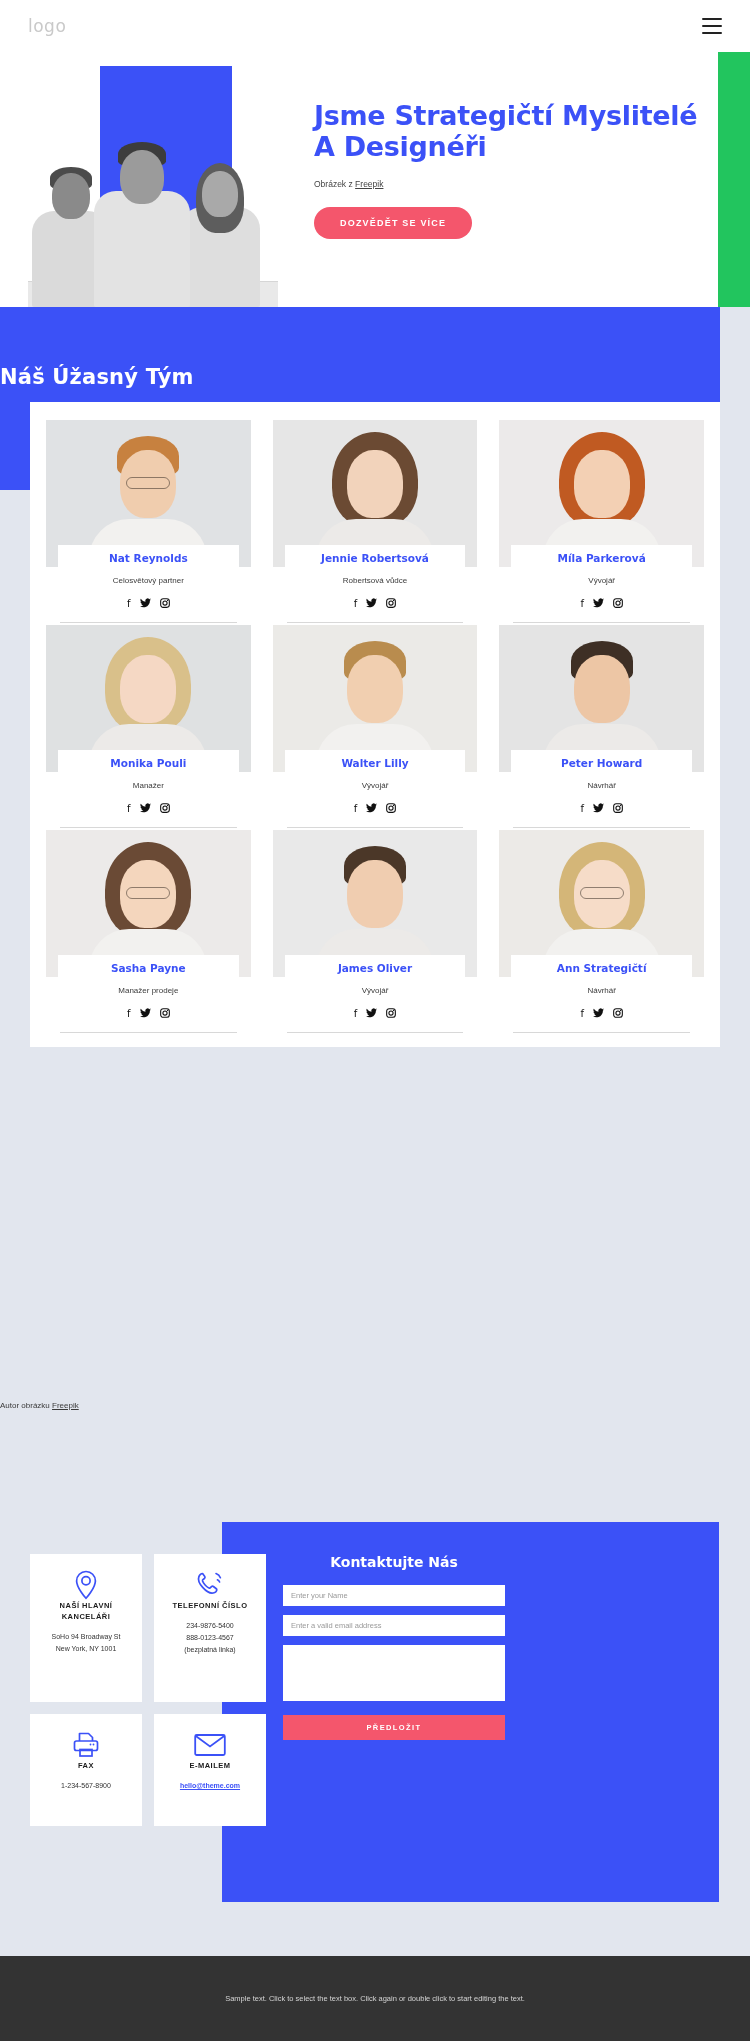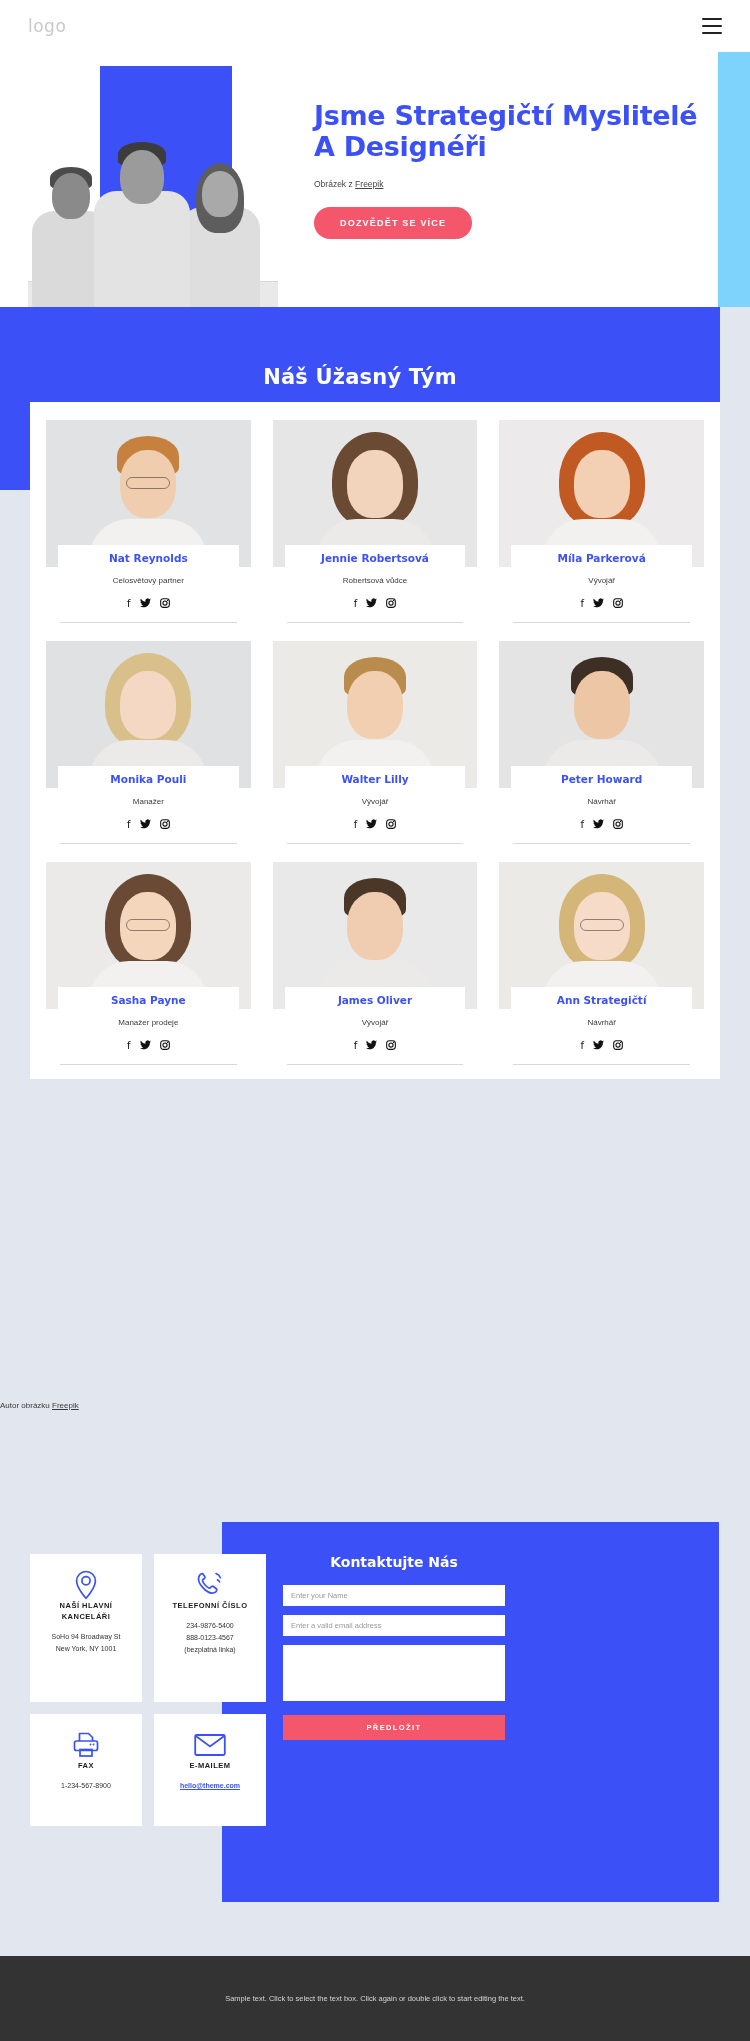--- a/index.html
+++ b/index.html
@@ -13,7 +13,7 @@
     width: 750px;
     height: 2041px;
     overflow: hidden;
-    background: #7dd3fc;
+    background: #22c55e;
   }
 
   

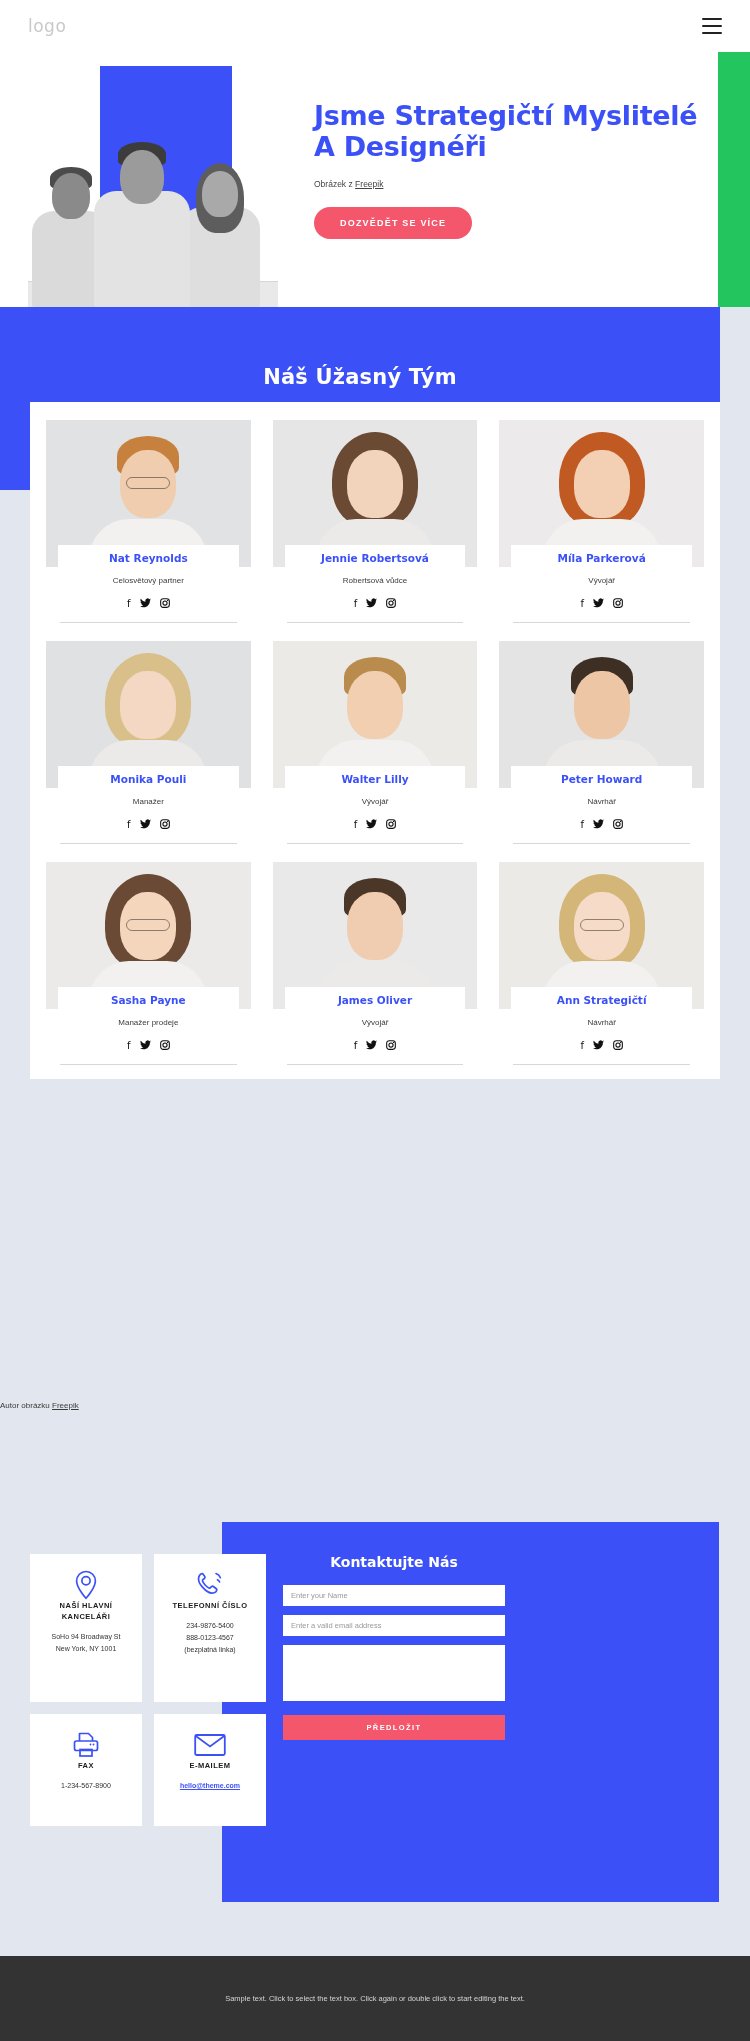--- a/index.html
+++ b/index.html
@@ -160,7 +160,7 @@
     position: absolute;
     top: 58px; left: 0;
     width: 720px;
-    text-align: center;
+    text-align: left;
     color: #ffffff;
     font-family: "DejaVu Sans", sans-serif;
     font-size: 21px;

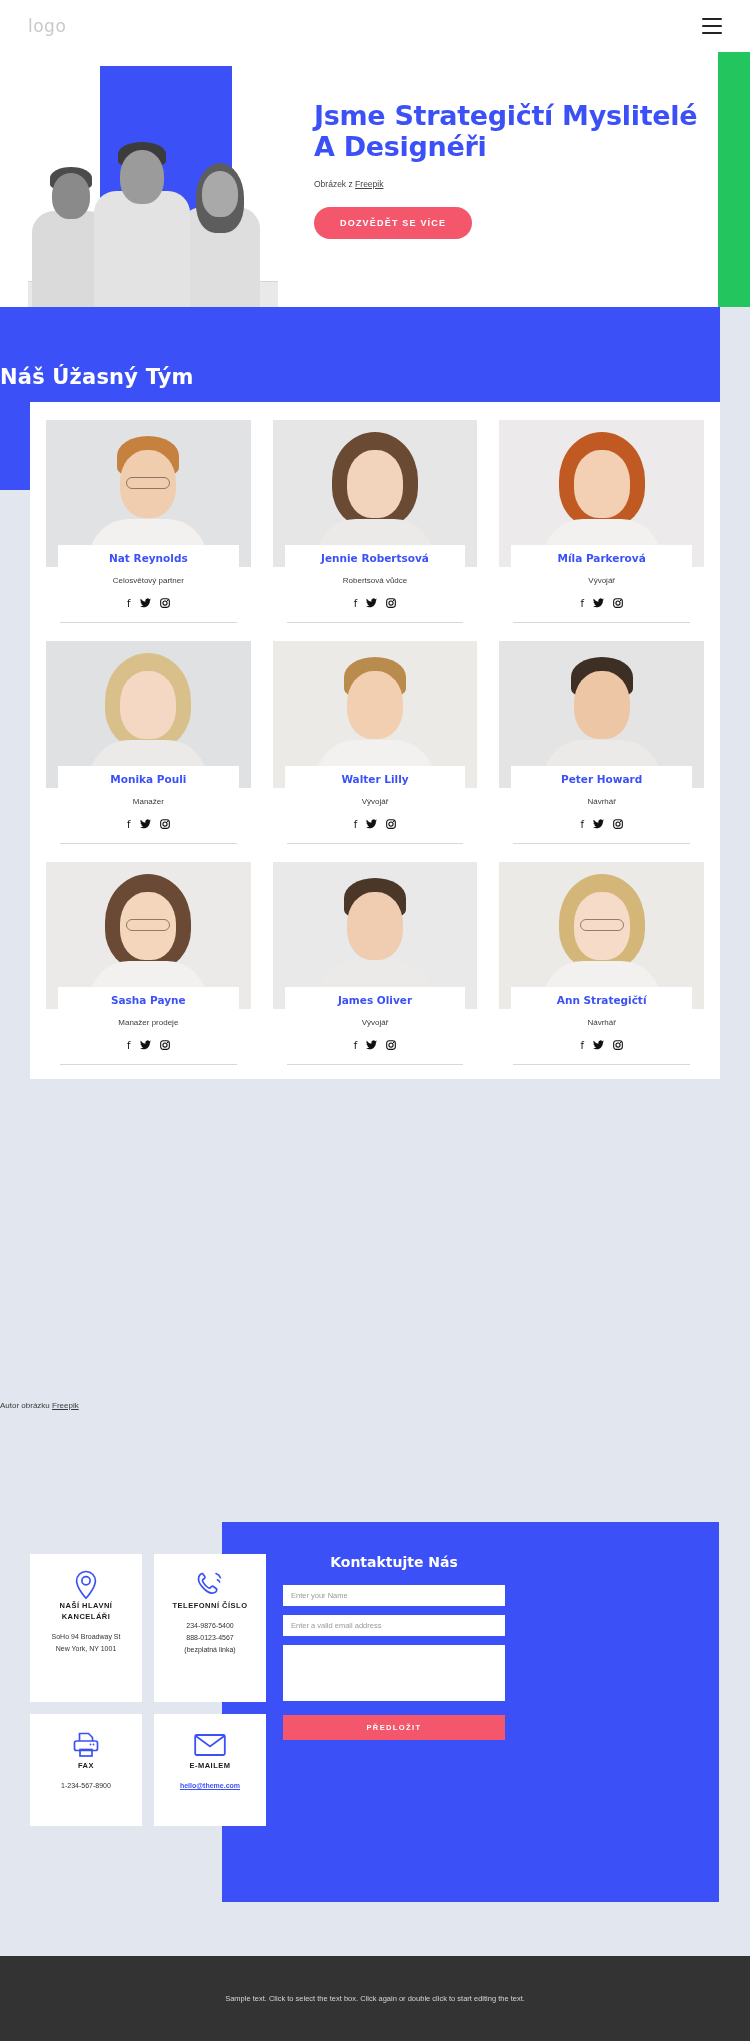--- a/index.html
+++ b/index.html
@@ -177,7 +177,7 @@
   .team-grid {
     display: grid;
     grid-template-columns: repeat(3, 1fr);
-    gap: 18px 22px;
+    gap: 2px 22px;
   }
   .member { position: relative; }
   .member-photo {

